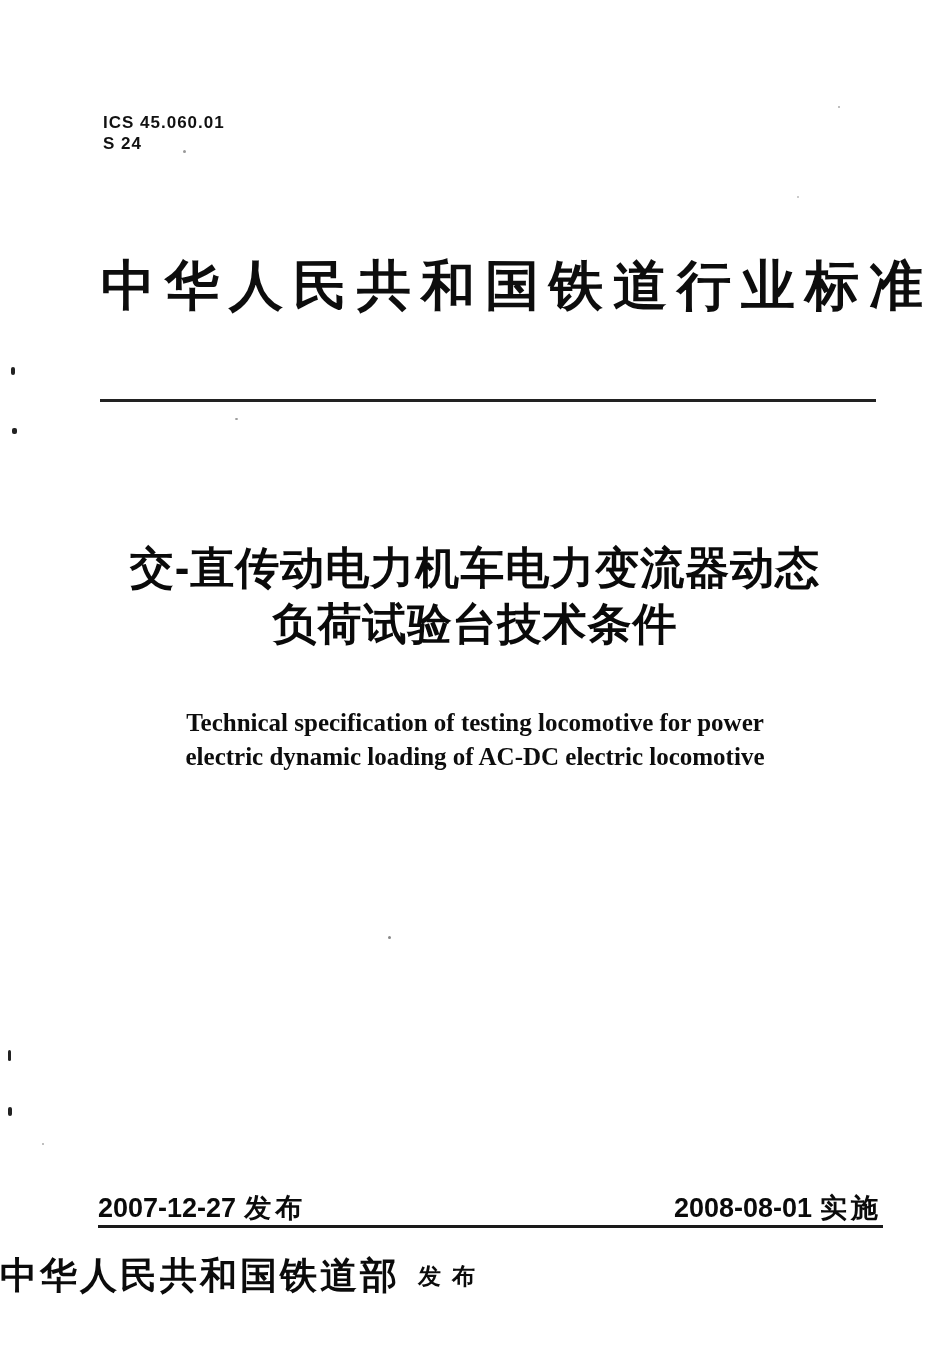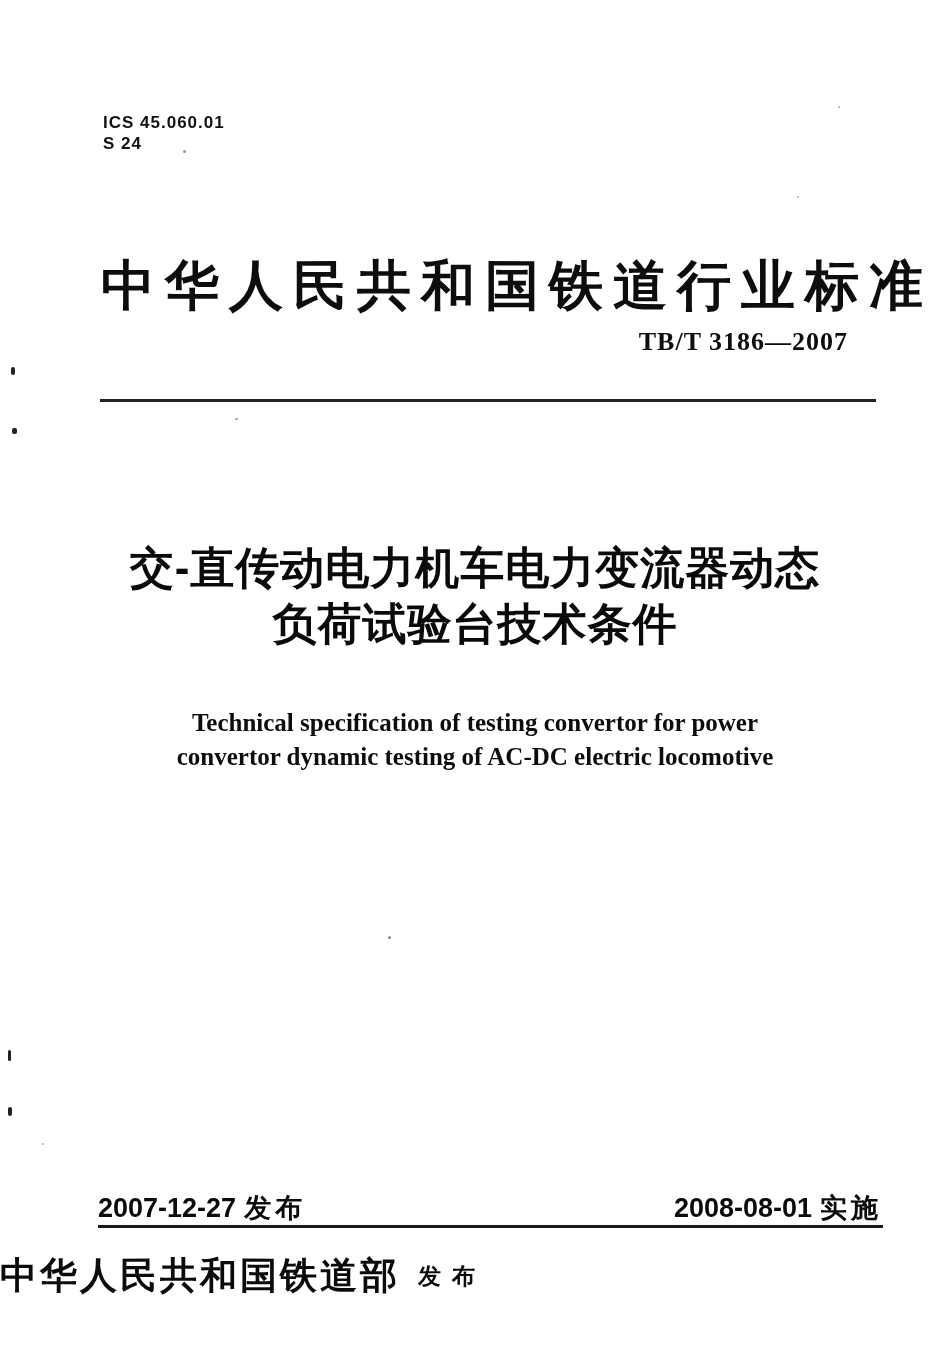--- a/index.html
+++ b/index.html
@@ -194,7 +194,6 @@
 
   <div class="standard-category">中华人民共和国铁道行业标准</div>
 
-  <div class="standard-number">TB/T 3186—2007</div>
 
   <div class="rule-top"></div>
 

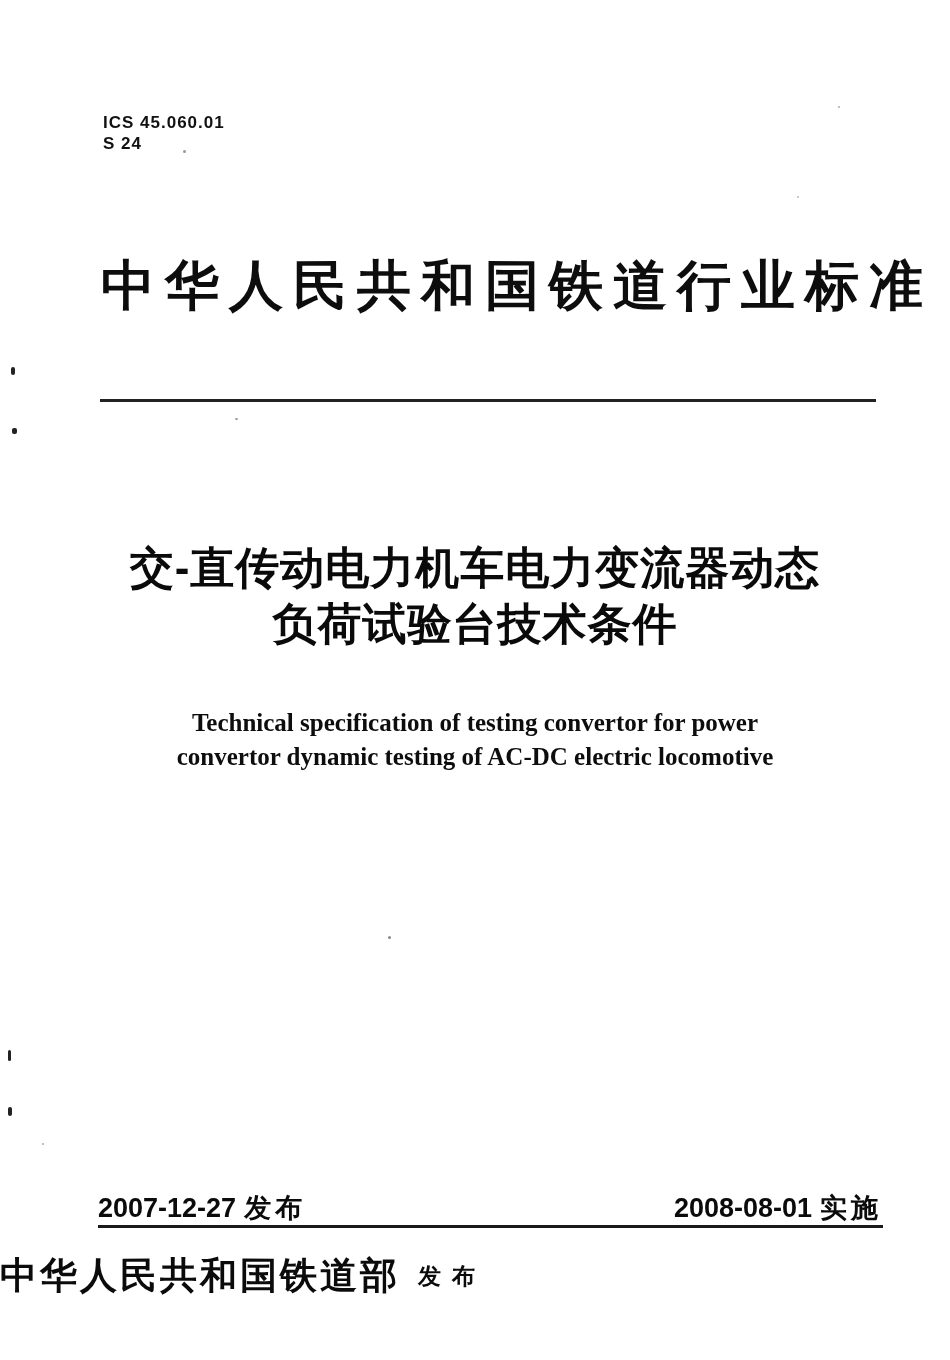--- a/index.html
+++ b/index.html
@@ -203,7 +203,7 @@
   </div>
 
   <div class="title-en">
-    <div>Technical specification of testing convertor for power</div>
+    <div>Technical specification of testing locomotive for power</div>
     <div>convertor dynamic testing of AC-DC electric locomotive</div>
   </div>
 

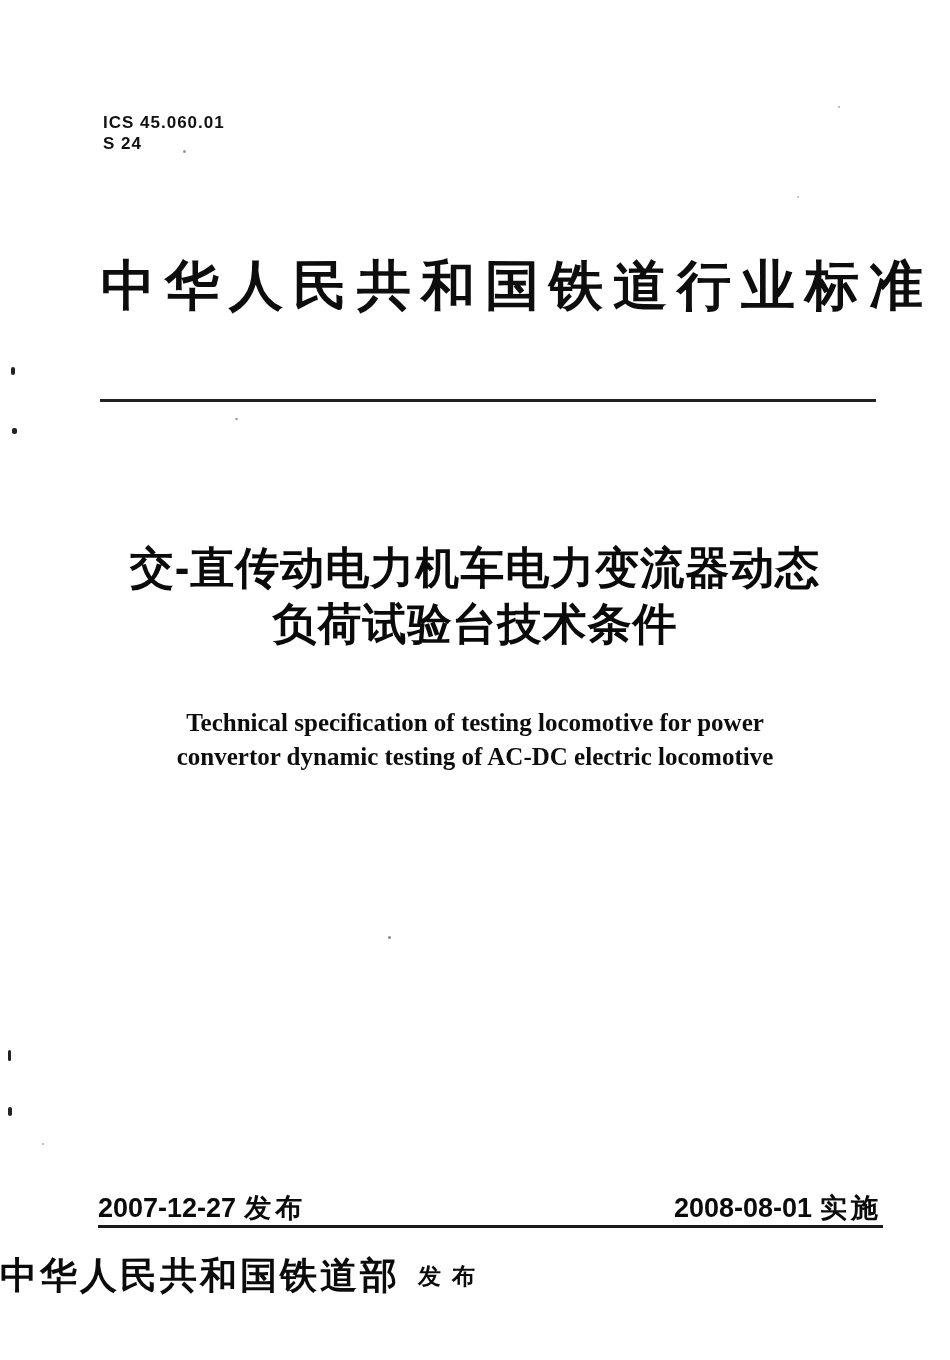--- a/index.html
+++ b/index.html
@@ -204,7 +204,7 @@
 
   <div class="title-en">
     <div>Technical specification of testing locomotive for power</div>
-    <div>convertor dynamic testing of AC-DC electric locomotive</div>
+    <div>electric dynamic loading of AC-DC electric locomotive</div>
   </div>
 
   <div class="date-row">

